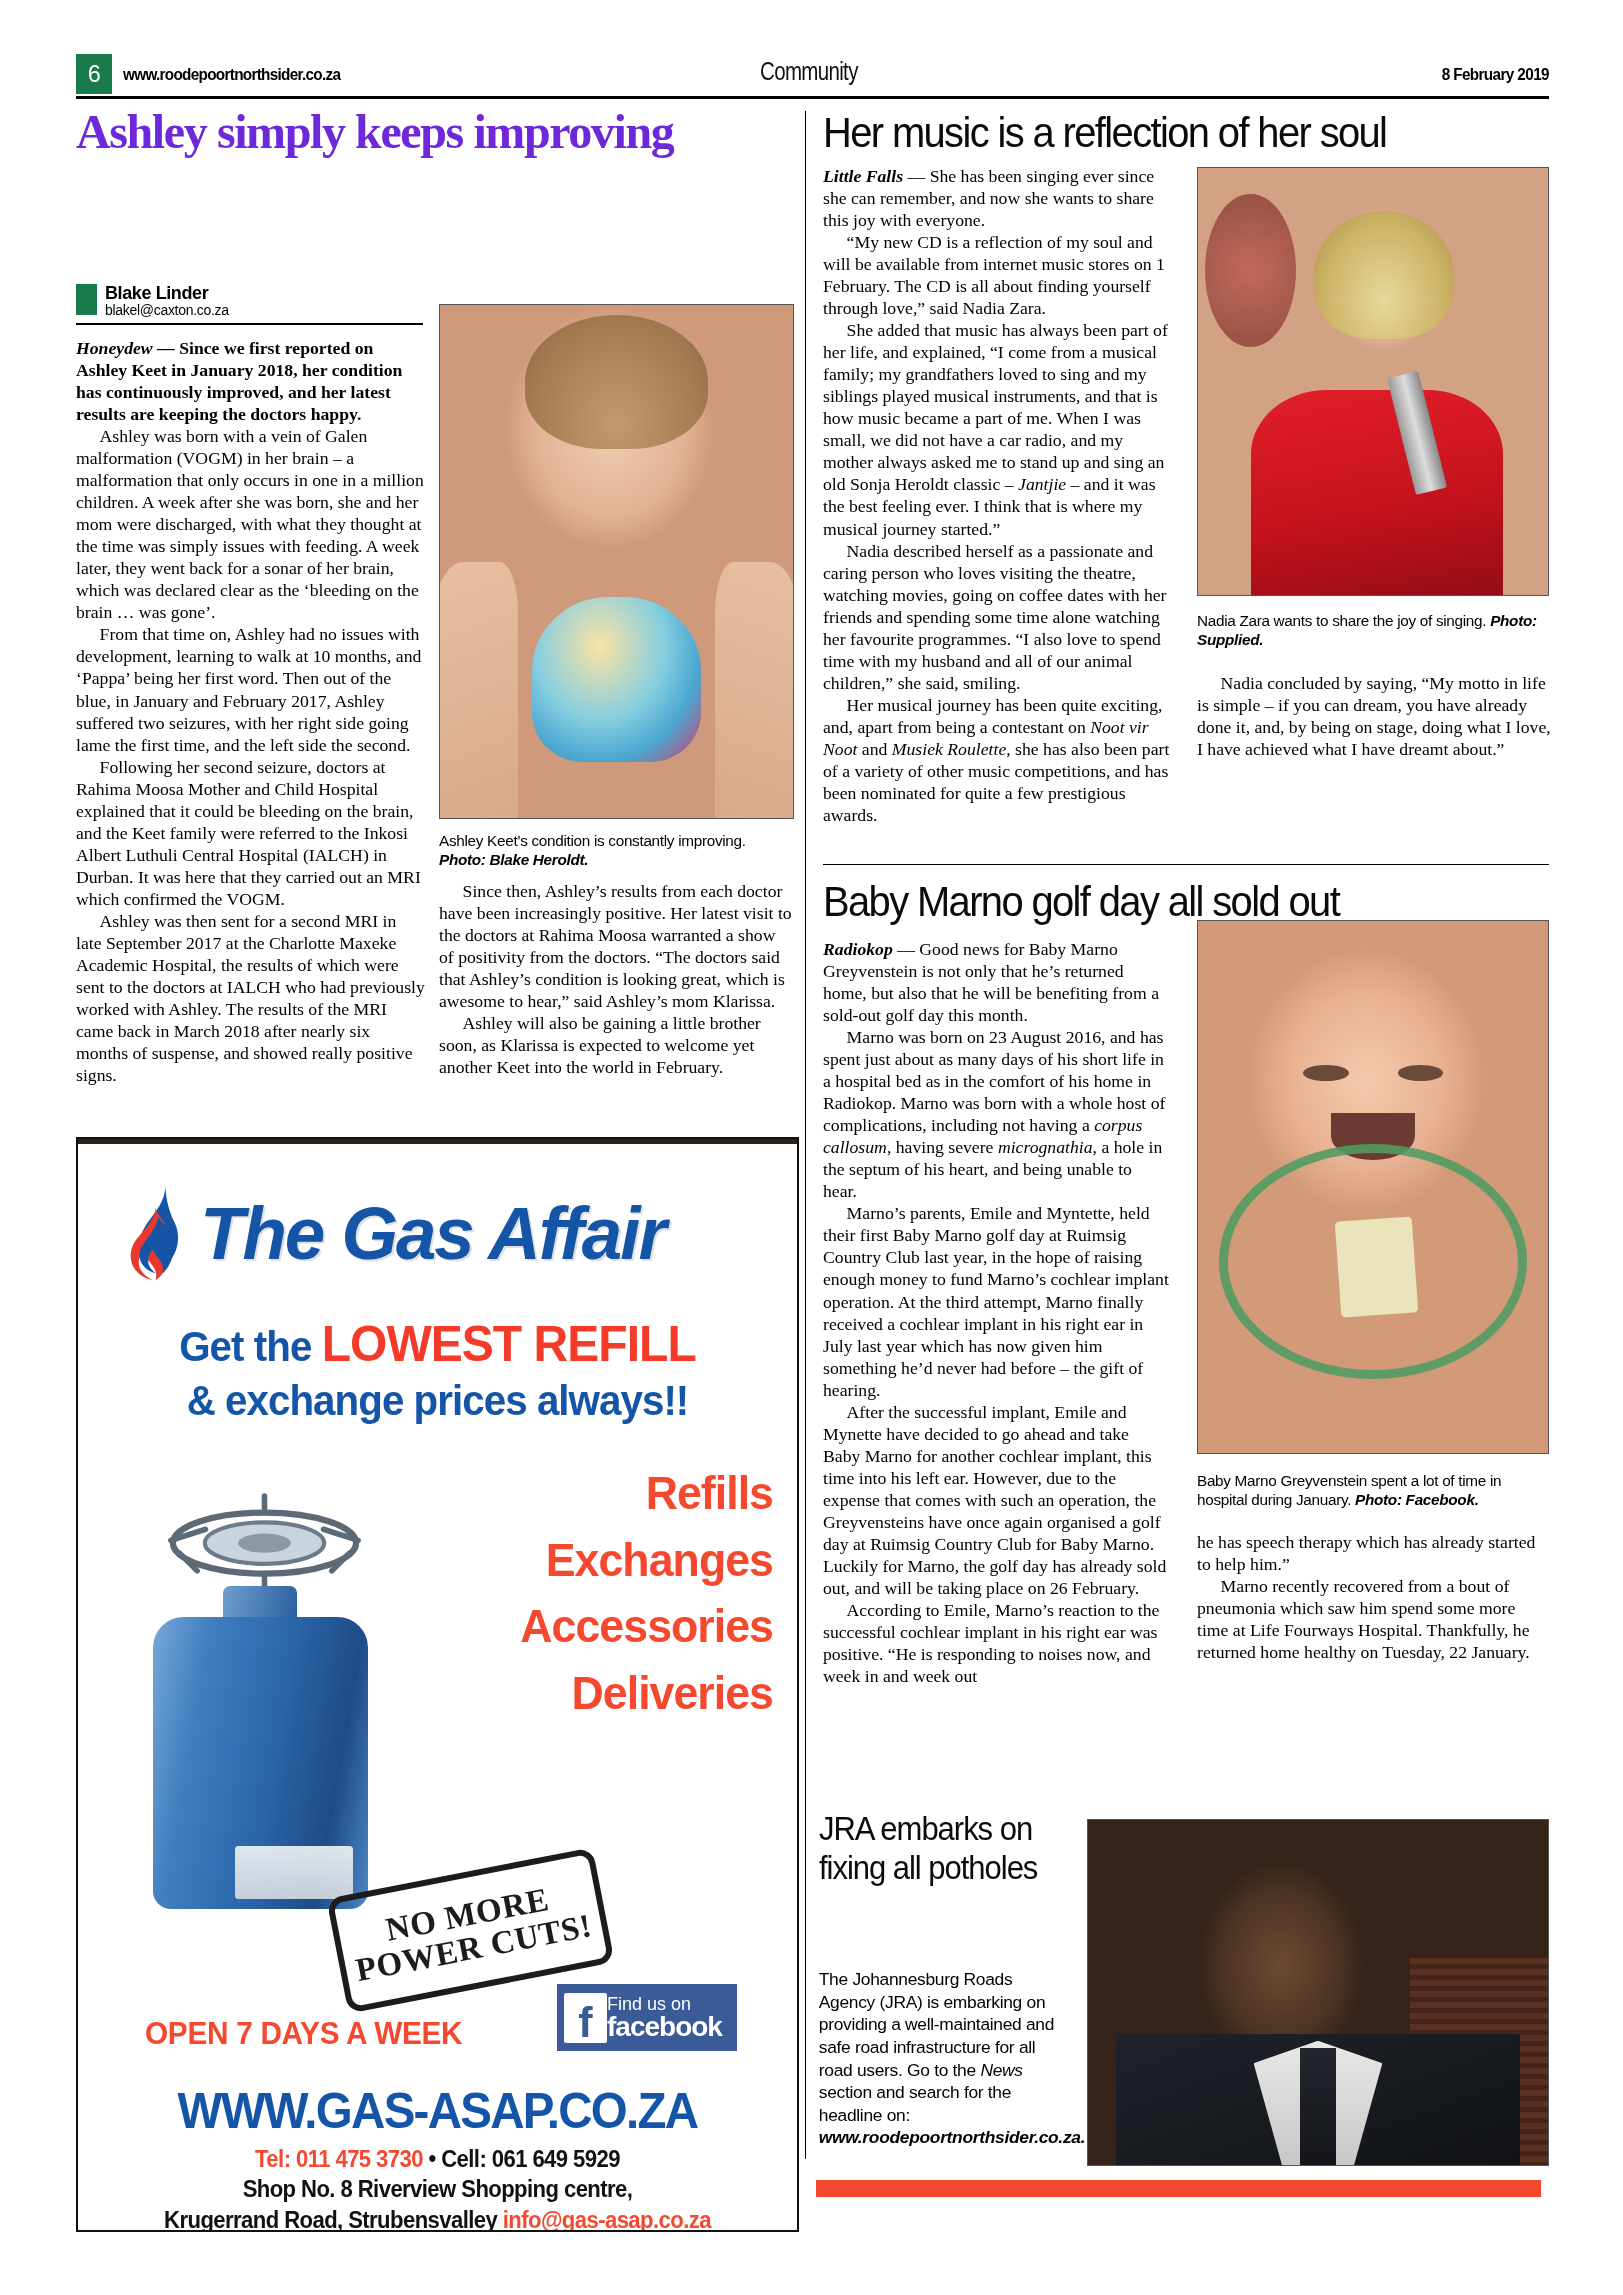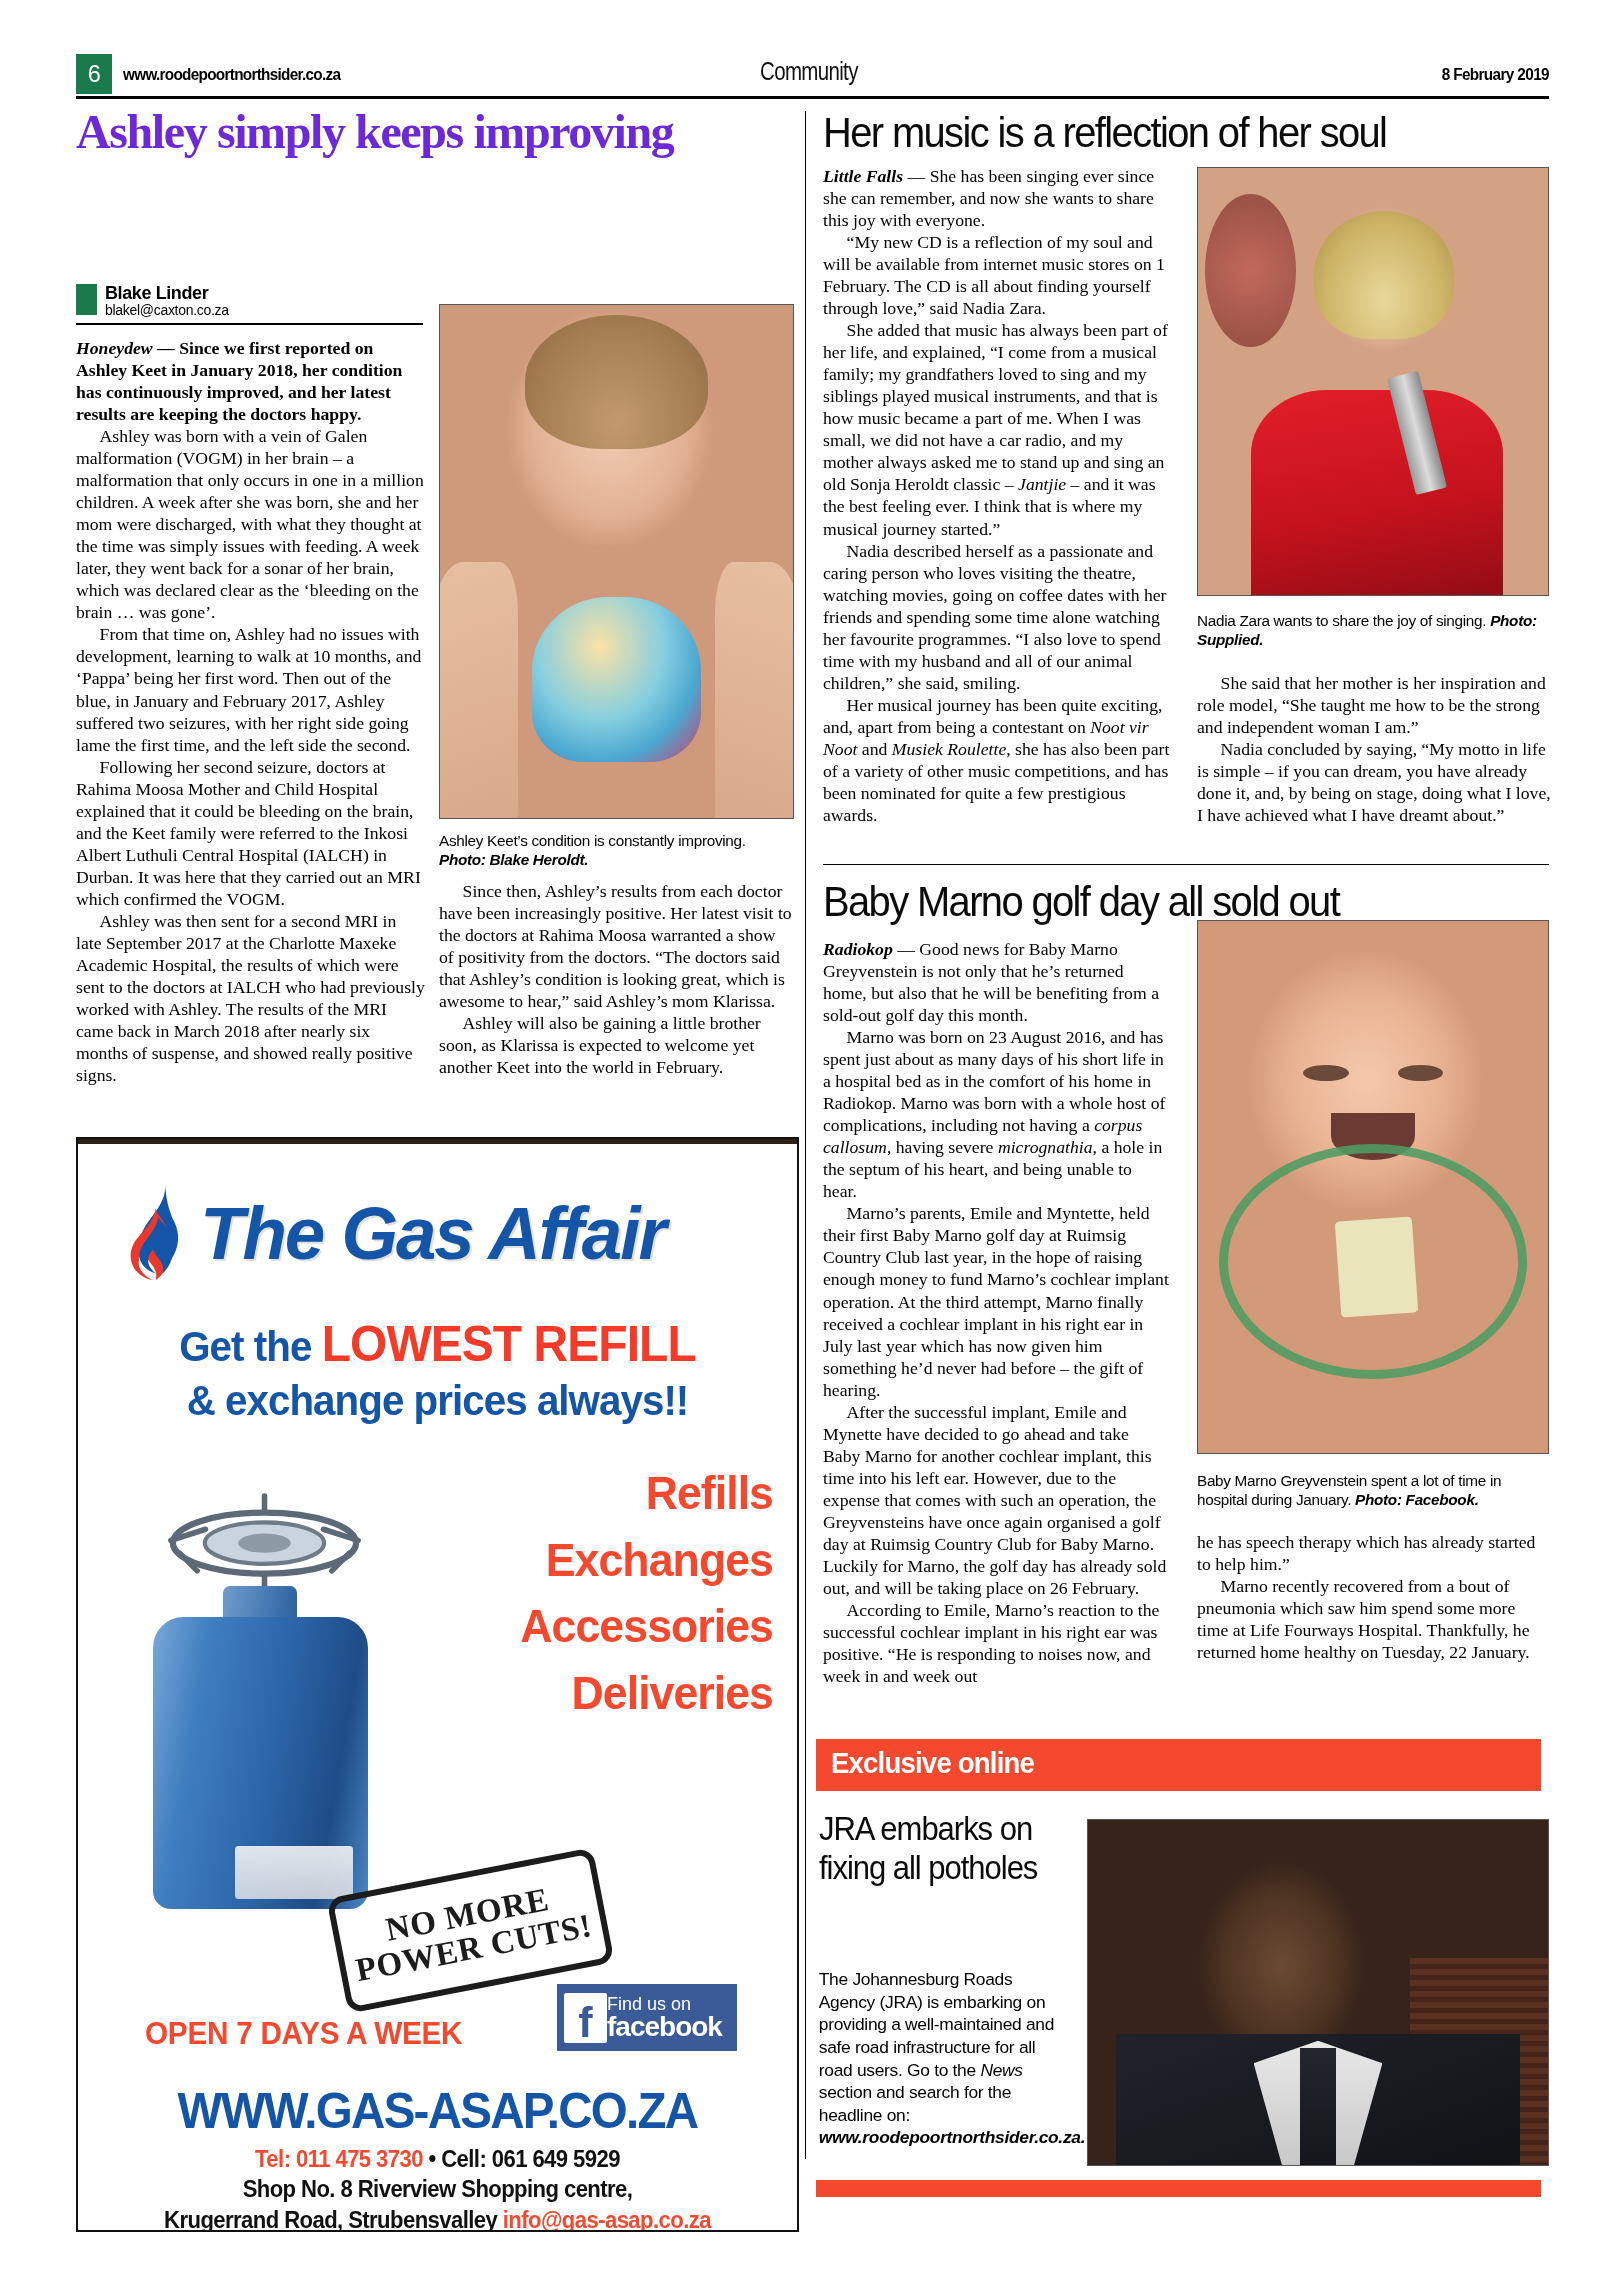--- a/index.html
+++ b/index.html
@@ -355,7 +355,6 @@
 </div>
 
 <div class="col" style="left:1197px; top:672px; width:354px;">
-  <p>She said that her mother is her inspiration and role model, “She taught me how to be the strong and independent woman I am.”</p>
   <p>Nadia concluded by saying, “My motto in life is simple – if you can dream, you have already done it, and, by being on stage, doing what I love, I have achieved what I have dreamt about.”</p>
 </div>
 

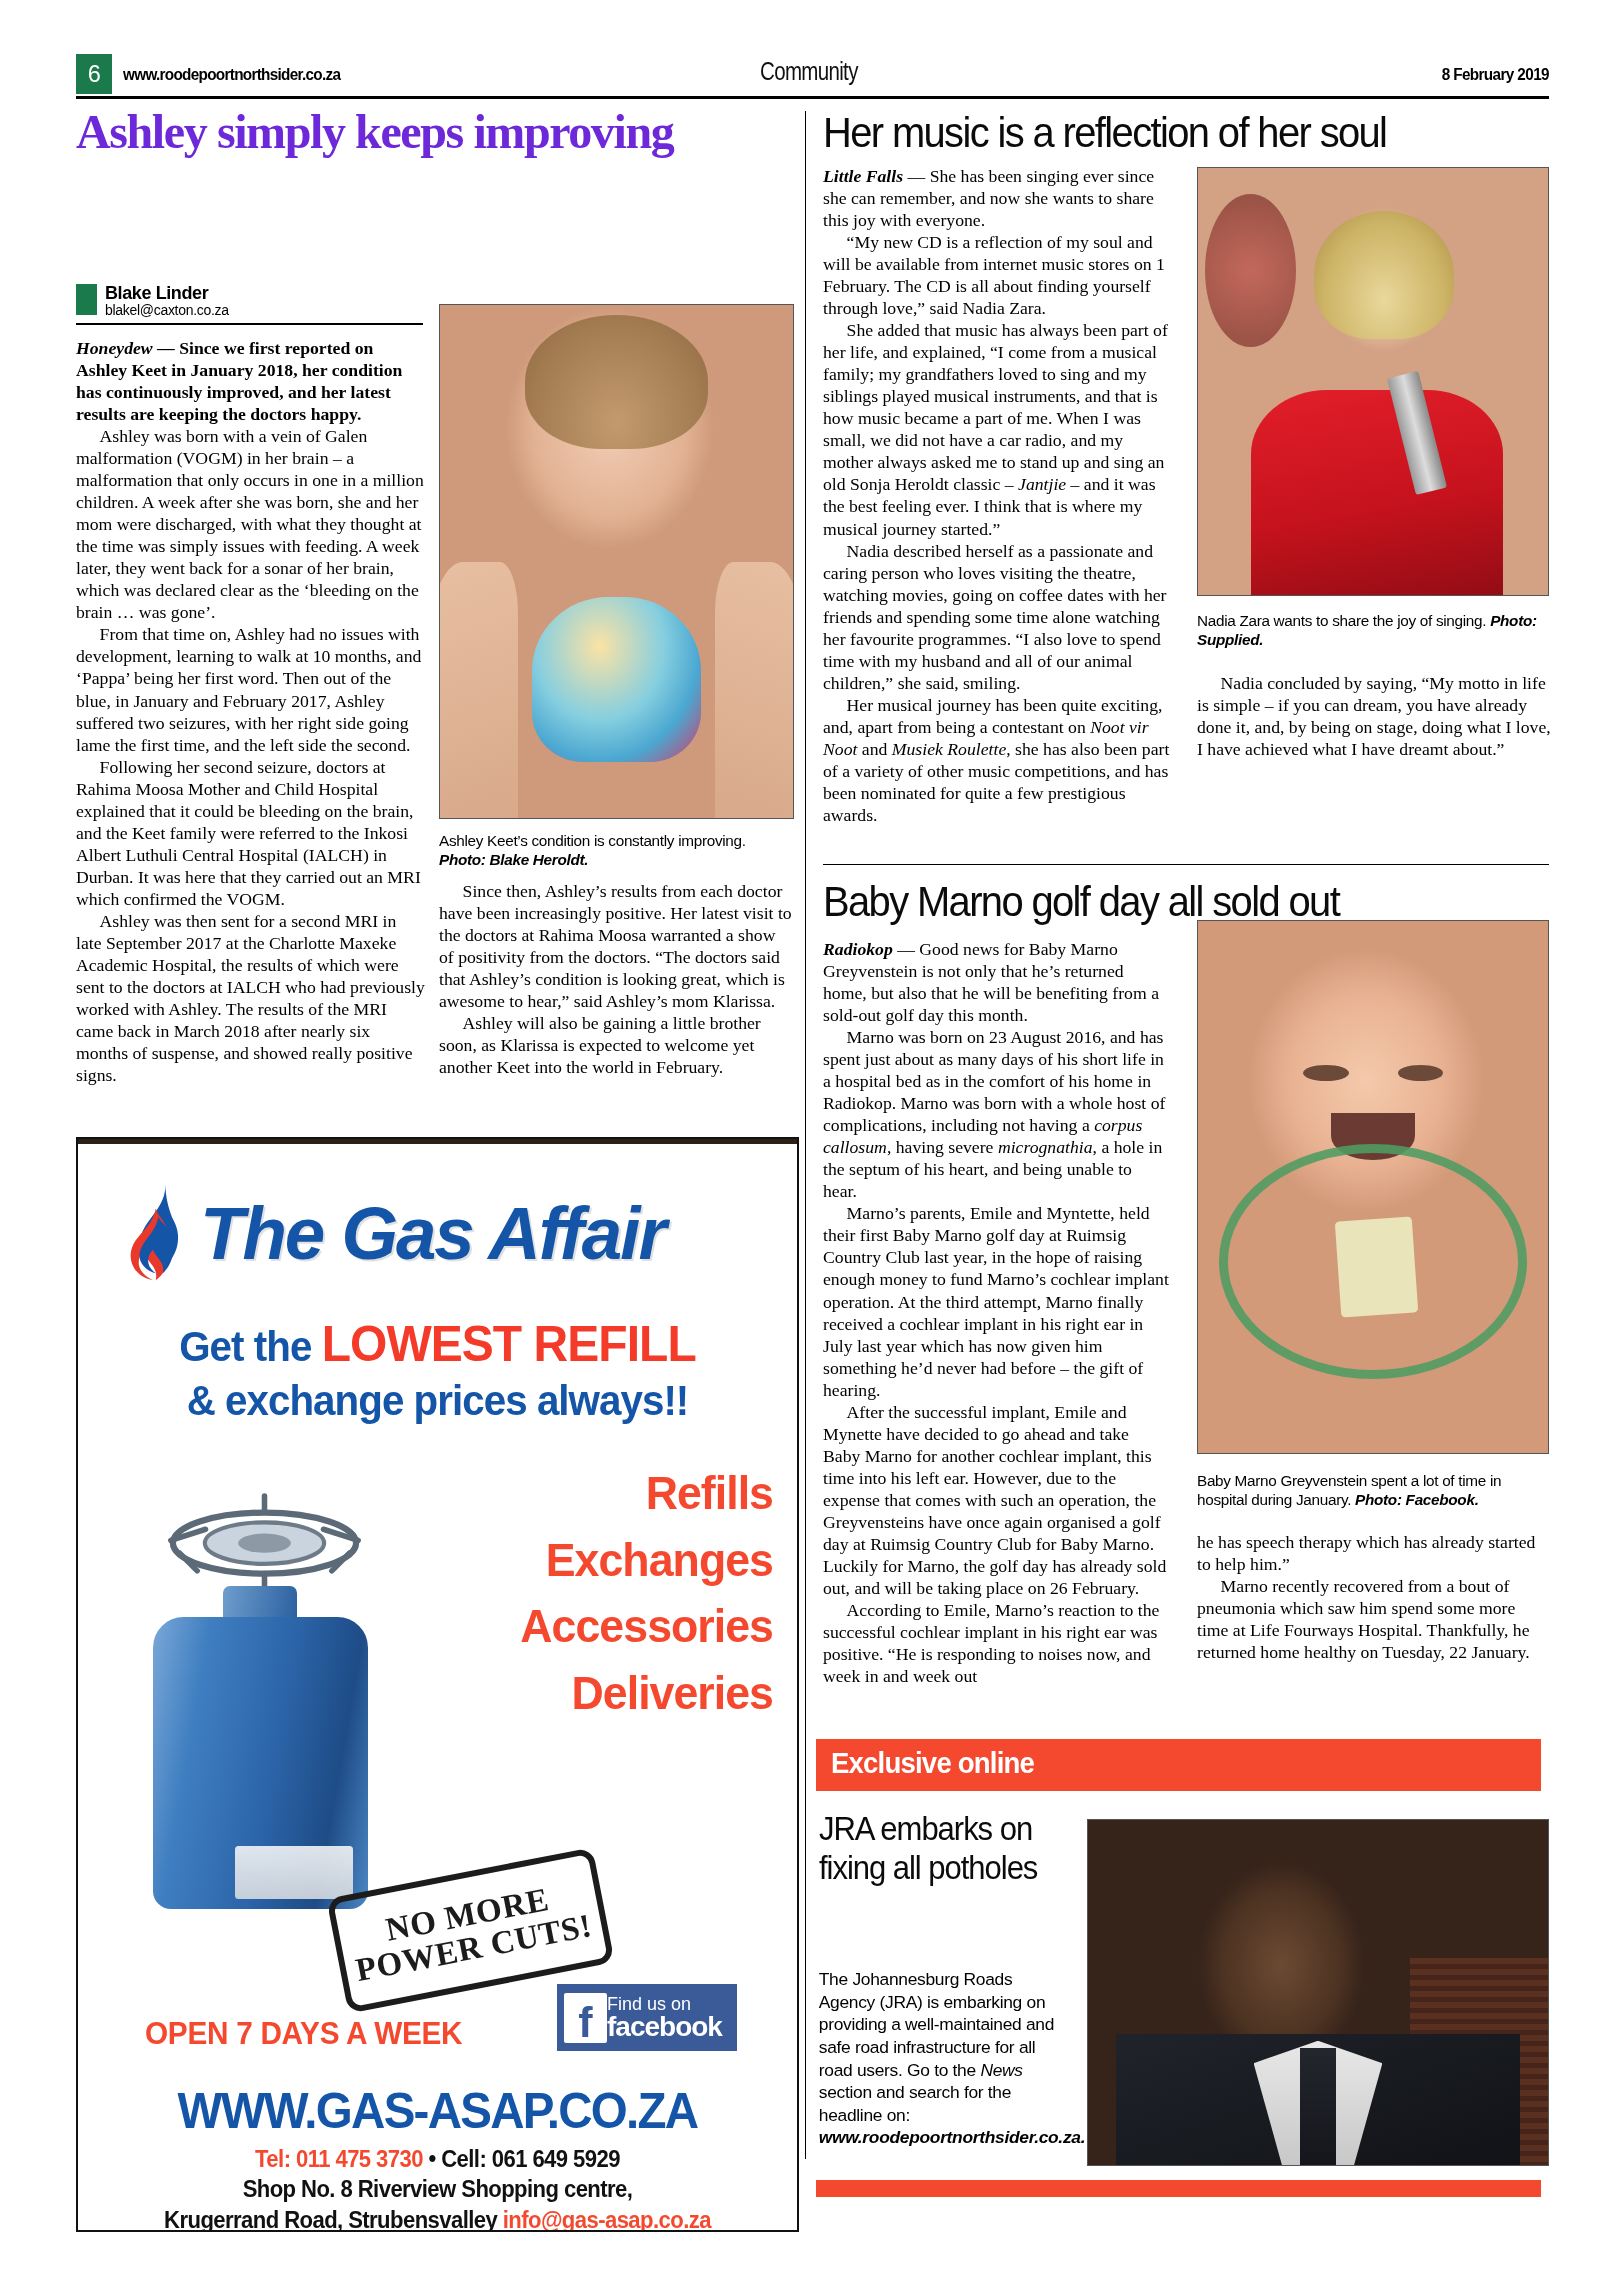--- a/index.html
+++ b/index.html
@@ -391,9 +391,6 @@
 </div>
 
 <div id="excl-box">
-  <div class="excl-bar">
-    <span>Exclusive online</span>
-  </div>
   <div class="excl-head">JRA embarks on fixing all potholes</div>
   <div class="excl-body">
     <span>The Johannesburg Roads Agency (JRA) is embarking on providing a well-maintained and safe road infrastructure for all road users. Go to the </span><i>News</i><span> section and search for the headline on: </span><b>www.roodepoortnorthsider.co.za.</b>

